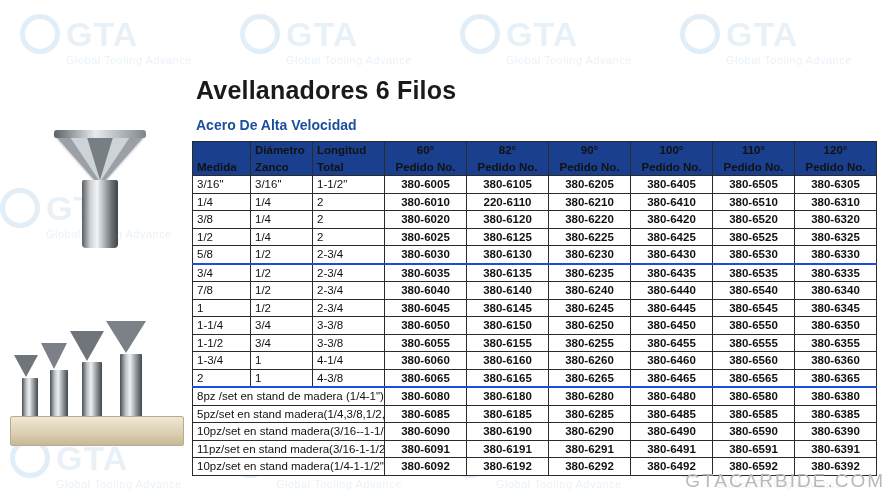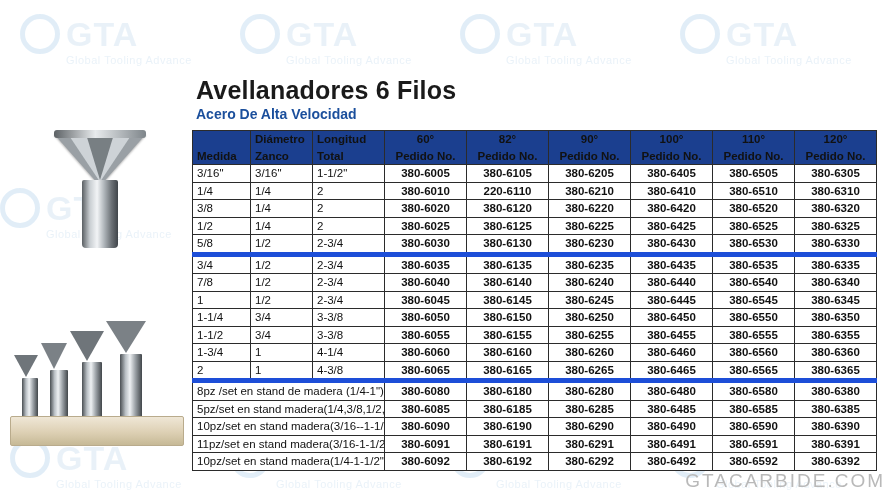--- a/index.html
+++ b/index.html
@@ -183,7 +183,7 @@
     letter-spacing: 0.2px;
   }
   .subtitle {
-    margin: 1px 0 8px 4px;
+    margin: 12px 0 8px 4px;
     font-size: 14px;
     font-weight: bold;
     color: #1b4f9c;

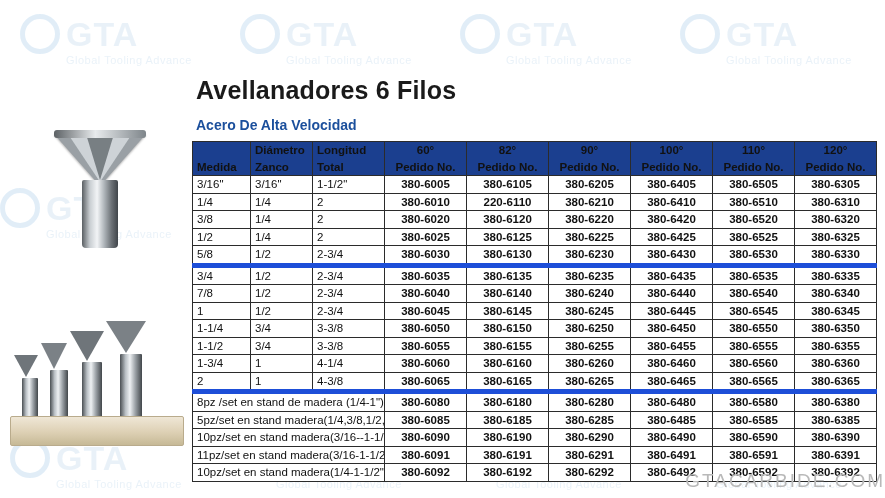--- a/index.html
+++ b/index.html
@@ -242,7 +242,7 @@
     text-align: left;
   }
   tr.group-end td {
-    border-bottom: 5px solid #1d4ed8;
+    border-bottom: 2px solid #1d4ed8;
   }
 
   col.c-med { width: 58px; }

